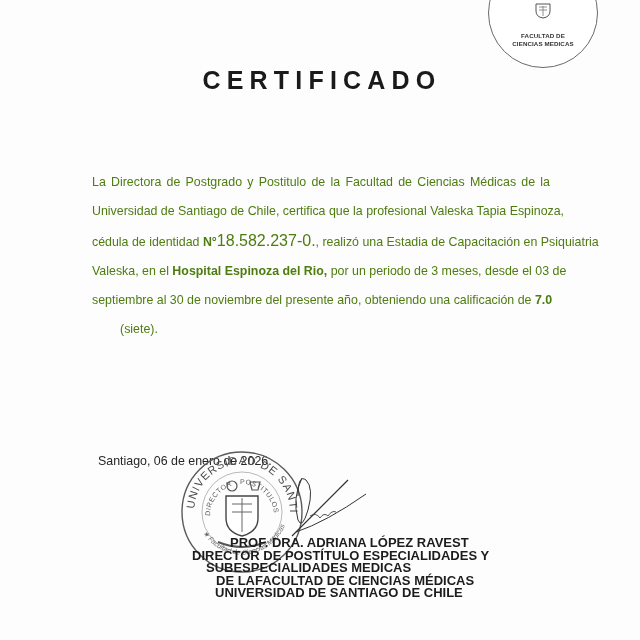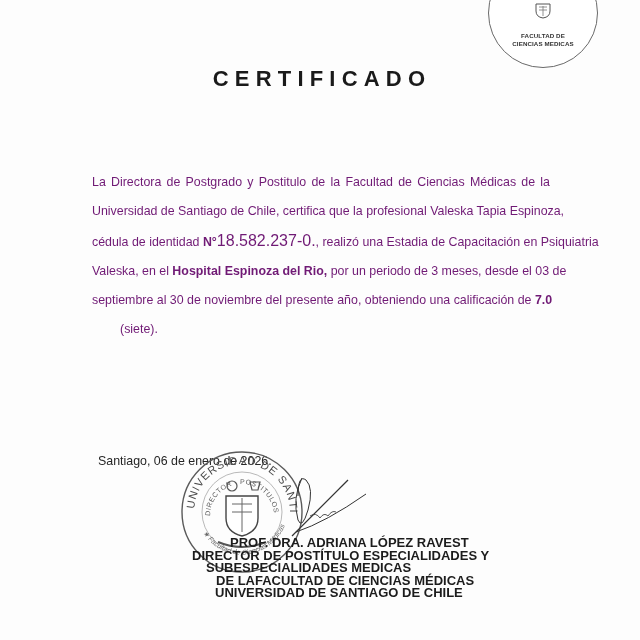--- a/index.html
+++ b/index.html
@@ -33,7 +33,7 @@
     .title {
       position: absolute; left: 0; right: 0; top: 66px;
       text-align: center;
-      font-size: 22px; font-weight: bold; letter-spacing: 6.2px;
+      font-size: 25px; font-weight: bold; letter-spacing: 6.2px;
       color: #1a1a1a;
       padding-left: 4px;
     }

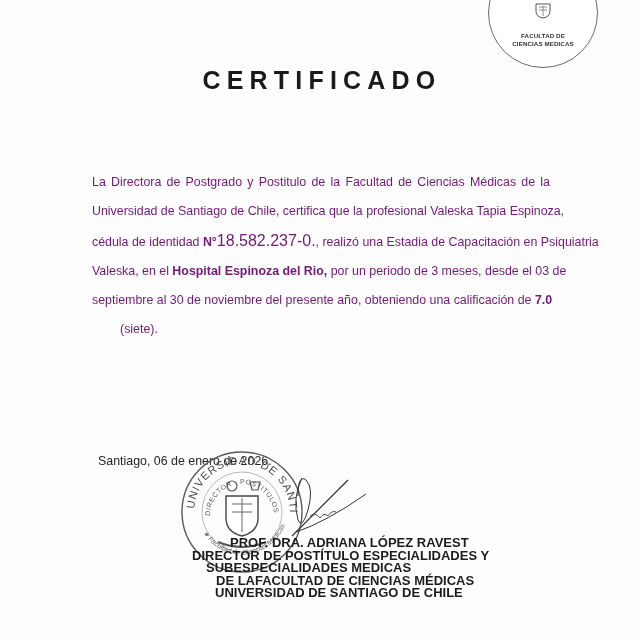--- a/index.html
+++ b/index.html
@@ -40,7 +40,7 @@
 
     .body-text {
       position: absolute; left: 92px; width: 458px;
-      font-size: 12.4px; line-height: 29px; color: #701a75;
+      font-size: 12.4px; line-height: 29px; color: #4d7c0f;
     }
     .p1 { top: 168px; text-align: justify; }
     .p1 .line { display: block; text-align: justify; text-align-last: justify; white-space: nowrap; }

